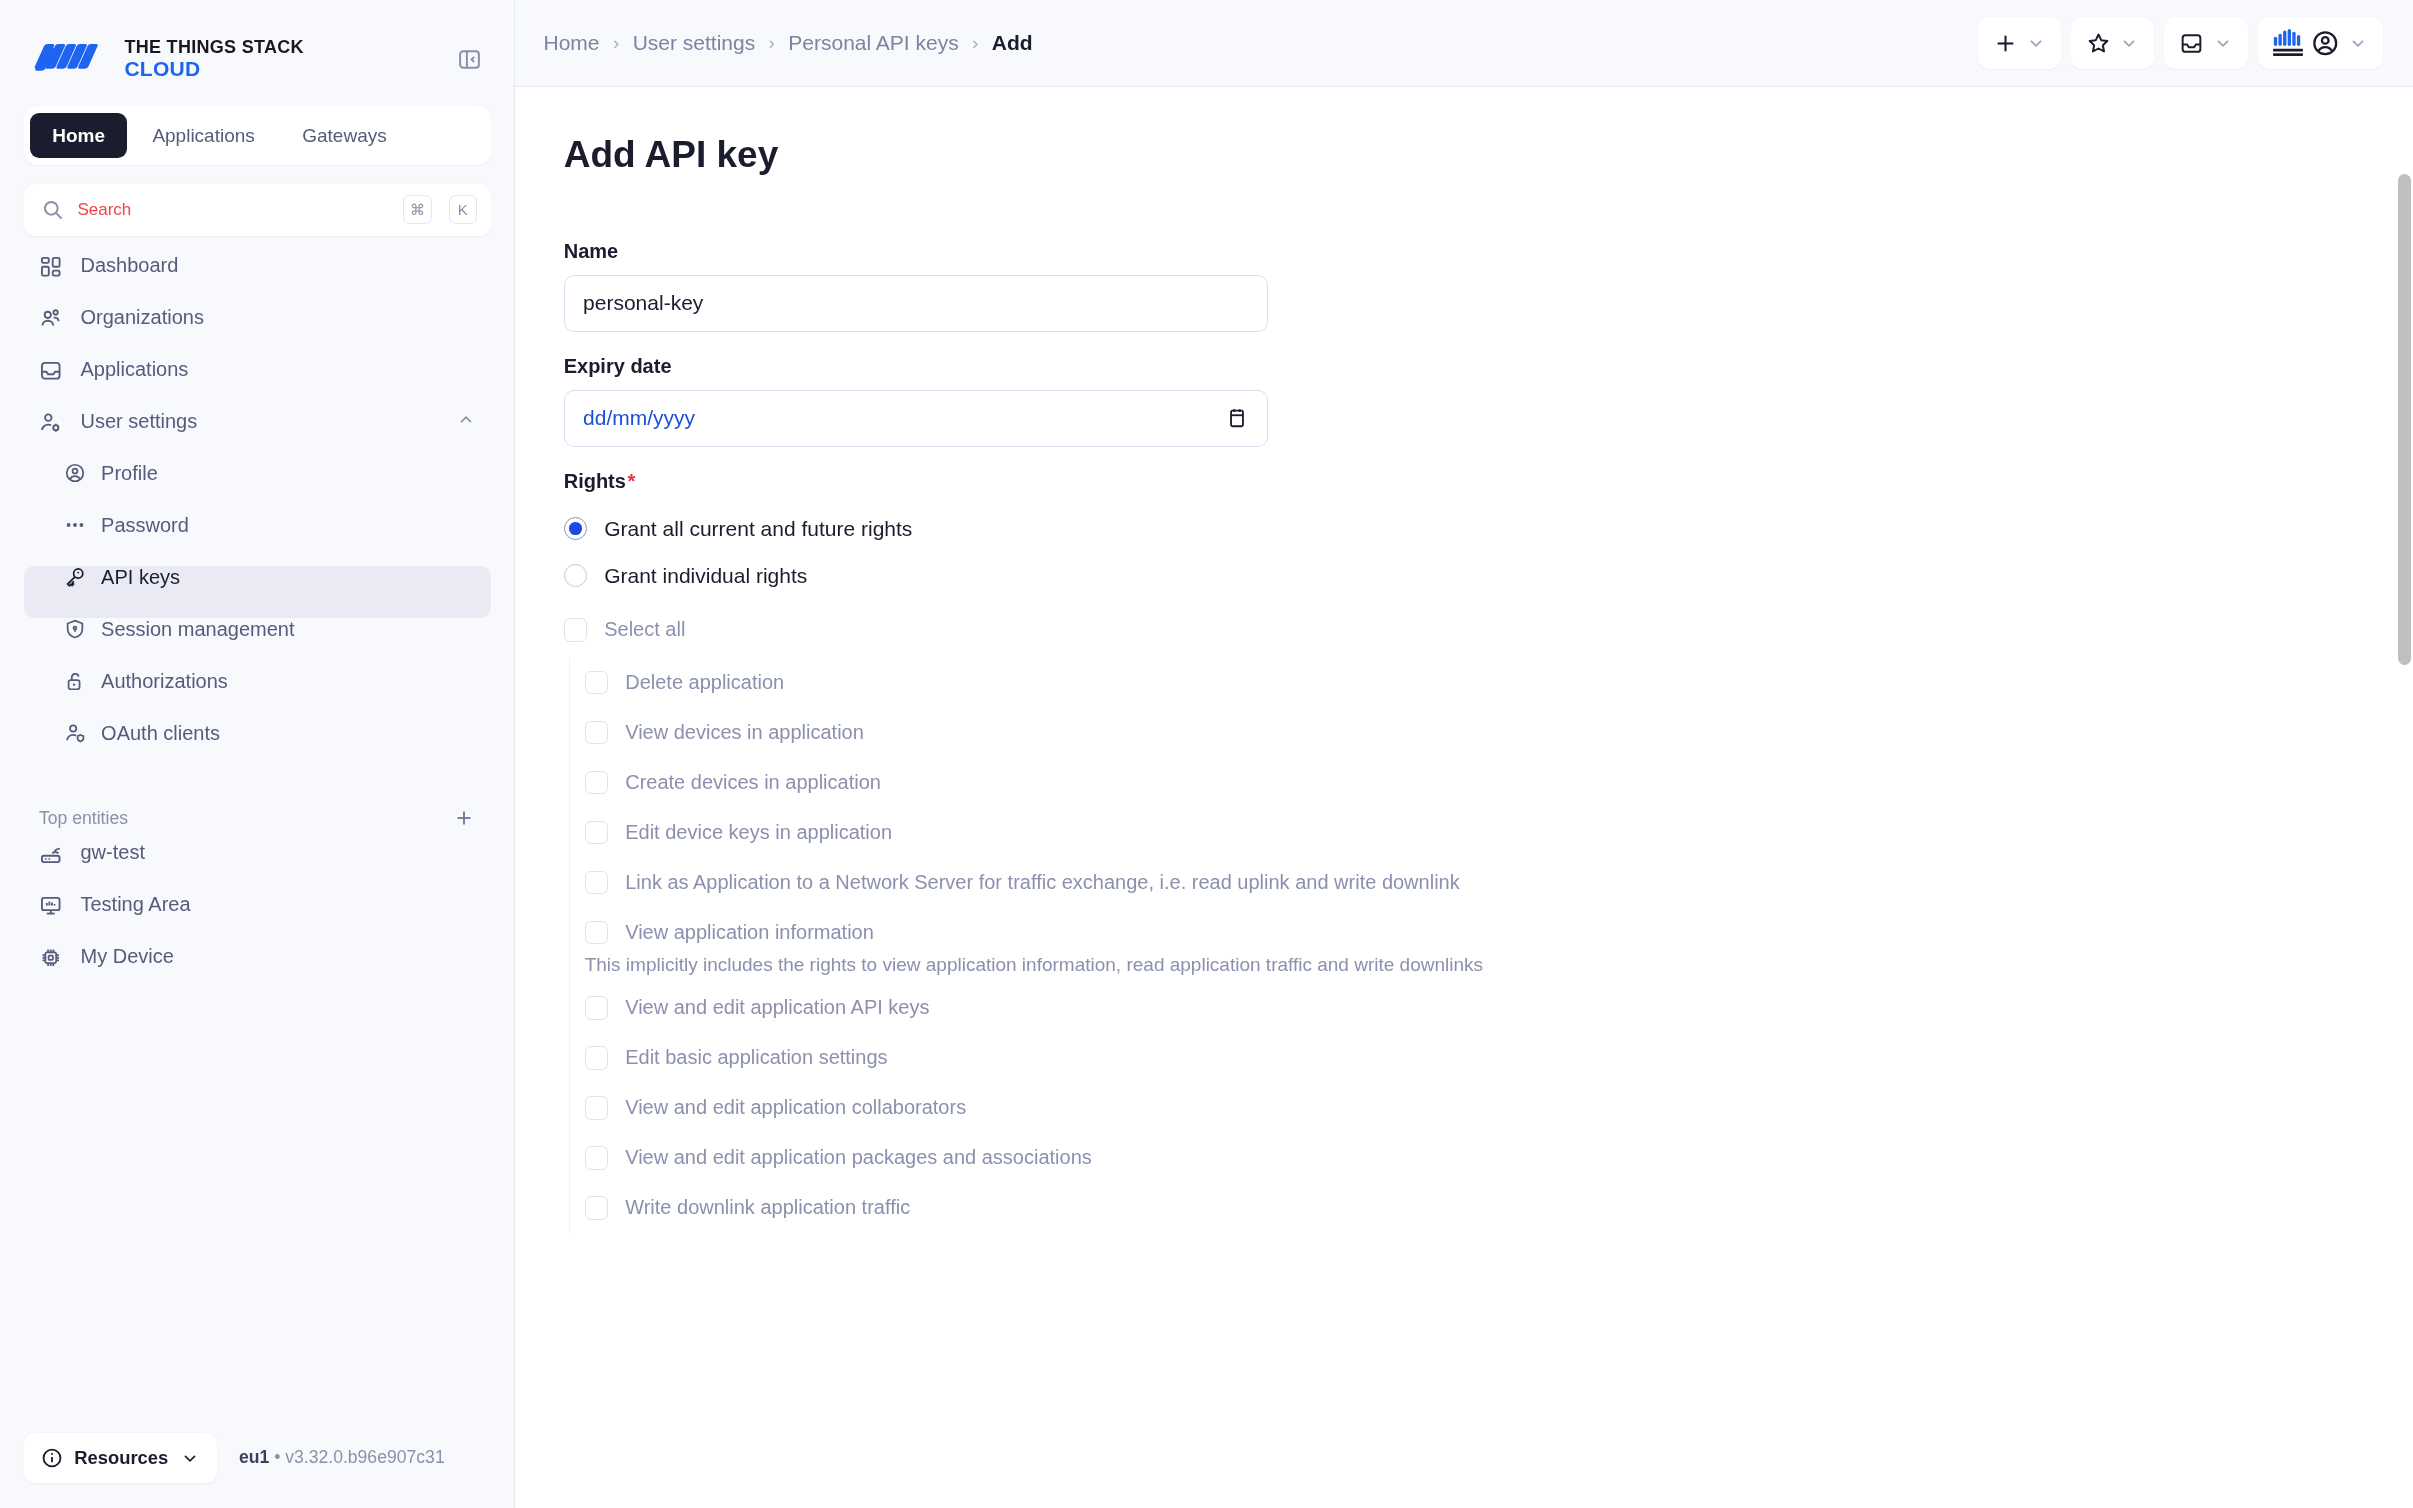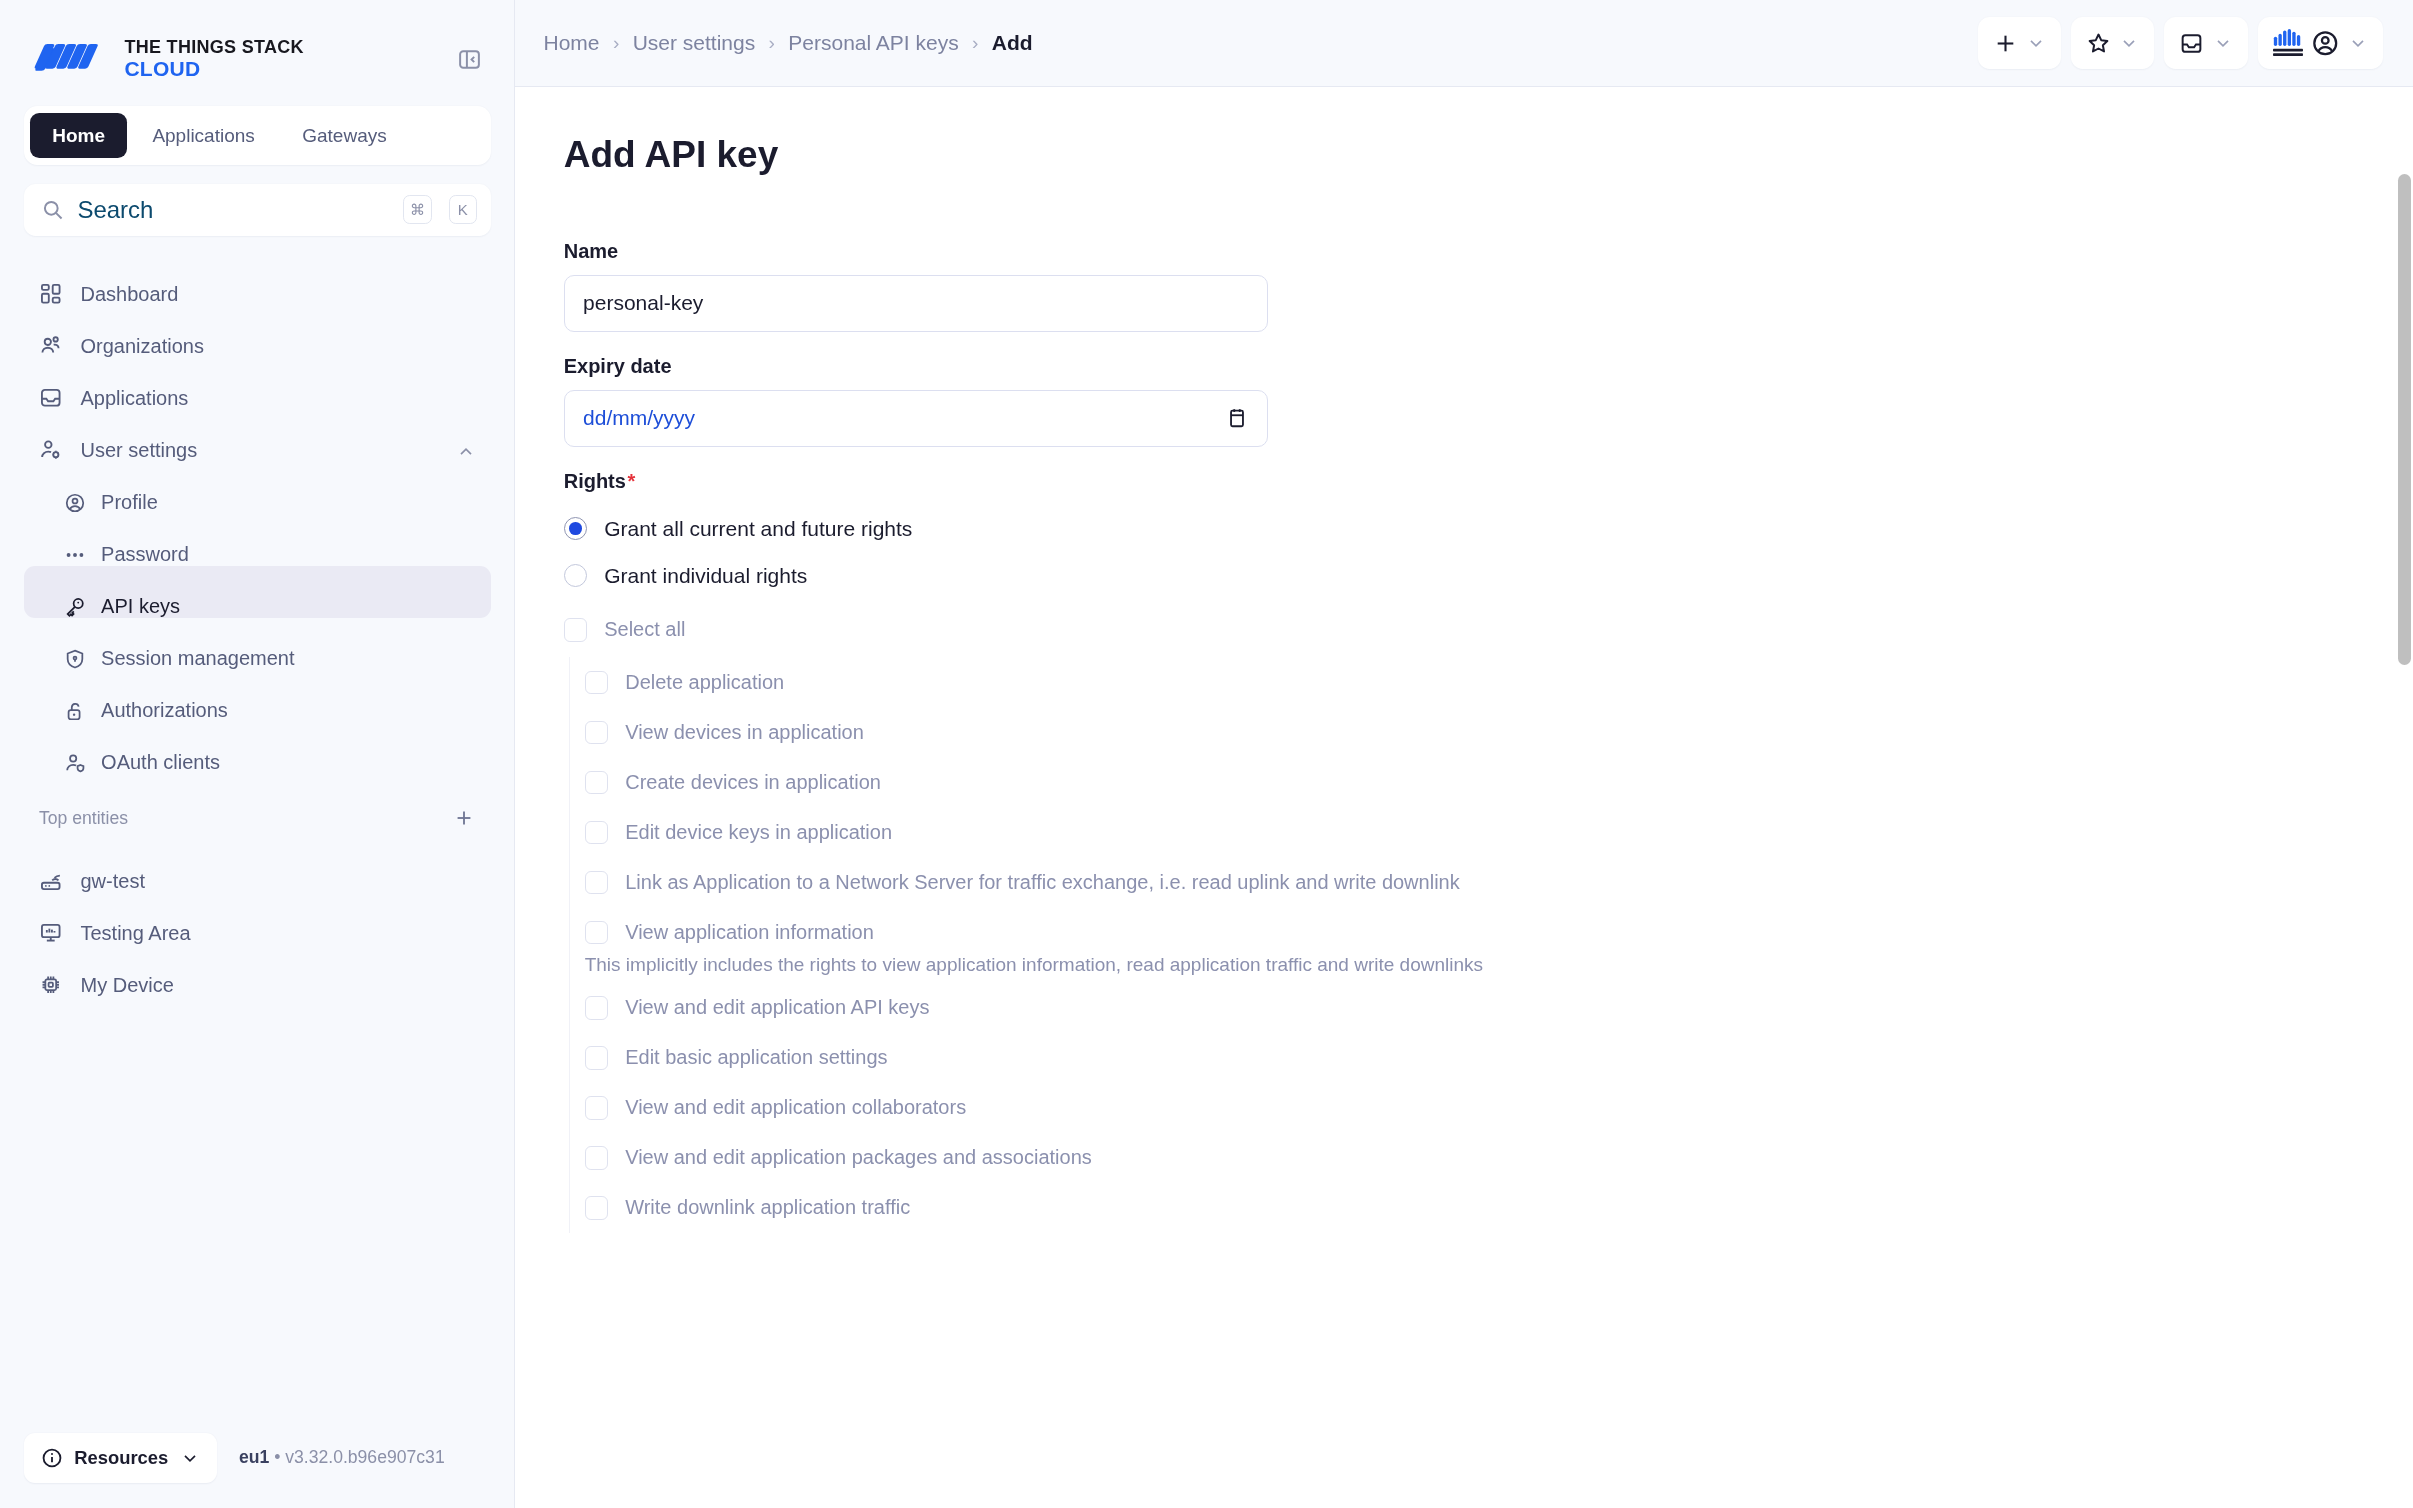--- a/index.html
+++ b/index.html
@@ -61,7 +61,7 @@
     display: flex; align-items: center; padding: 0 13.4px 0 17px; gap: 13.4px;
     box-shadow: 0 0.8px 1.7px rgba(25,35,80,.05);
   }
-  .sb-search .ph { flex: 1; font-size: 24px; color: #0c4a6e; }
+  .sb-search .ph { flex: 1; font-size: 17px; color: #ef4444; }
   .kbd {
     width: 28.5px; height: 28.5px; border: 1.3px solid #e2e6f0;
     border-radius: 6.7px; display: flex; align-items: center;

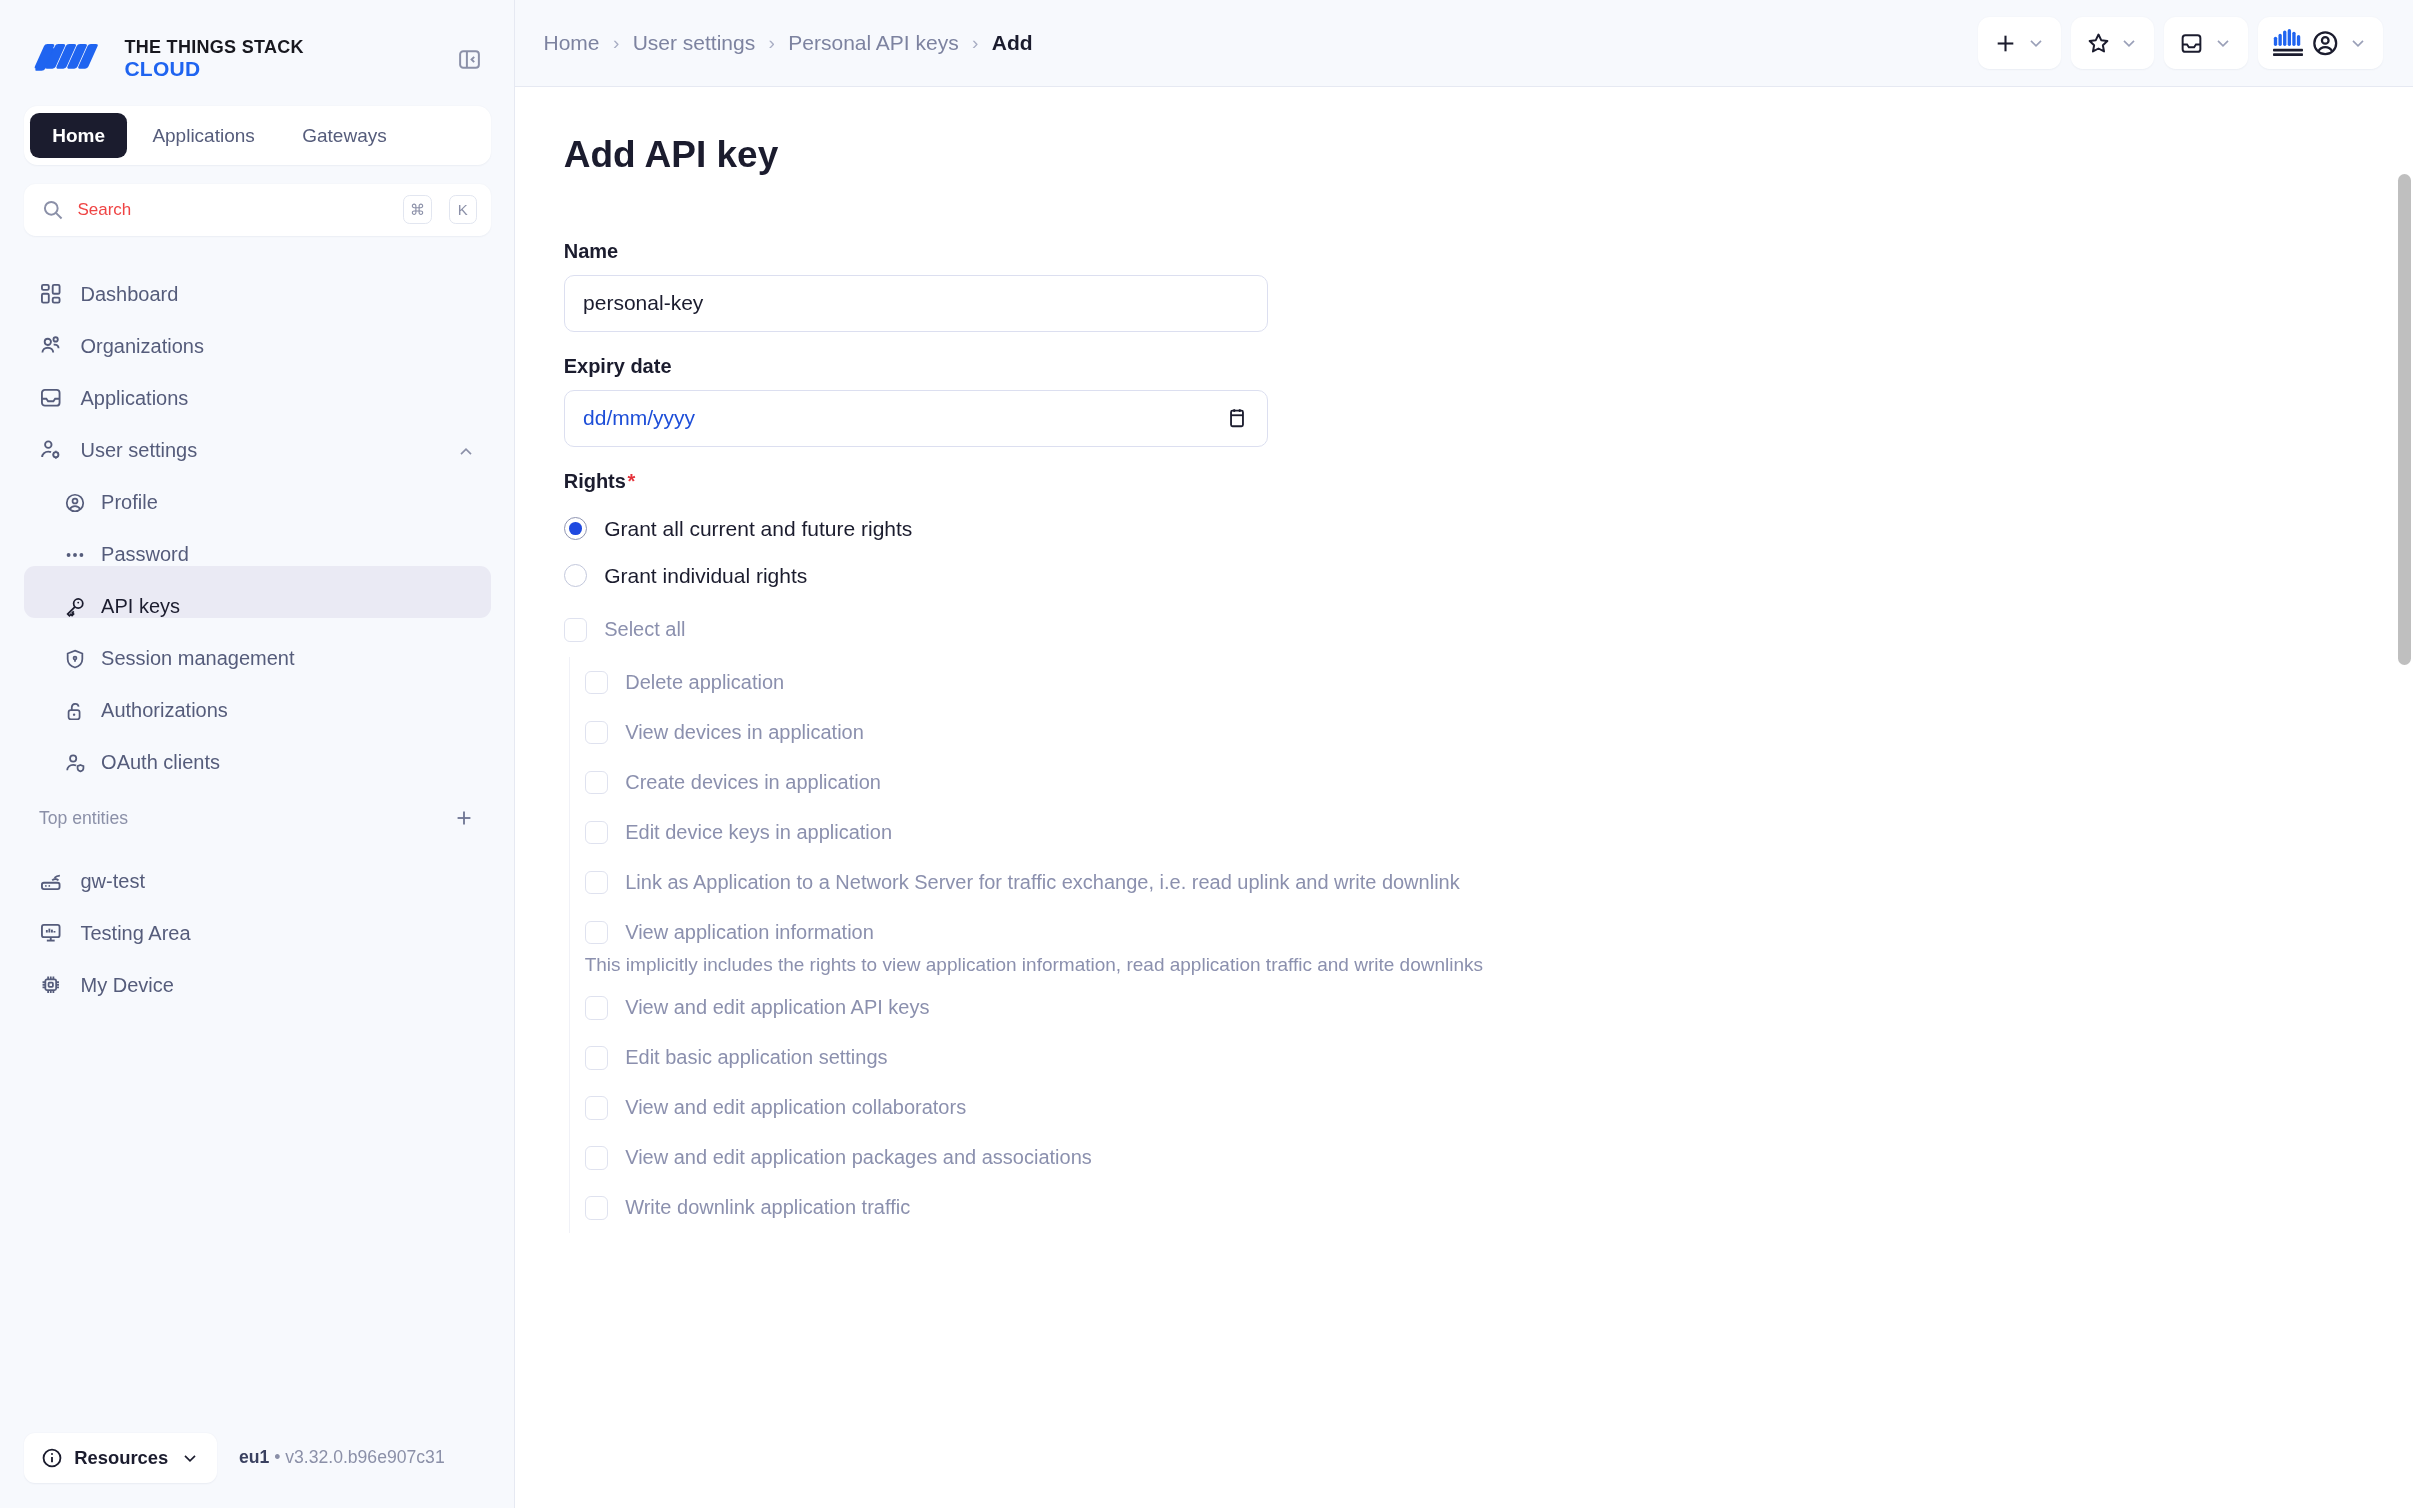--- a/index.html
+++ b/index.html
@@ -71,7 +71,7 @@
   
   .sb-nav { margin-top: 18.4px; padding: 0 23.5px; }
   .nav-item {
-    display: flex; align-items: flex-end; gap: 17px;
+    display: flex; align-items: flex-start; gap: 17px;
     height: 52px; padding: 0 15px; border-radius: 11px;
     color: #555c7b; font-size: 20px; cursor: pointer;
   }

